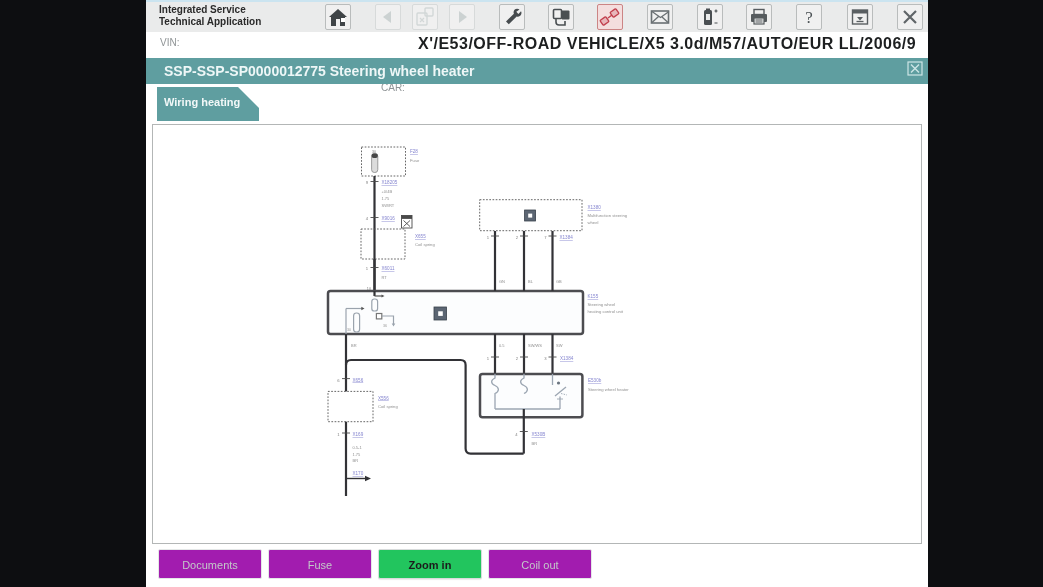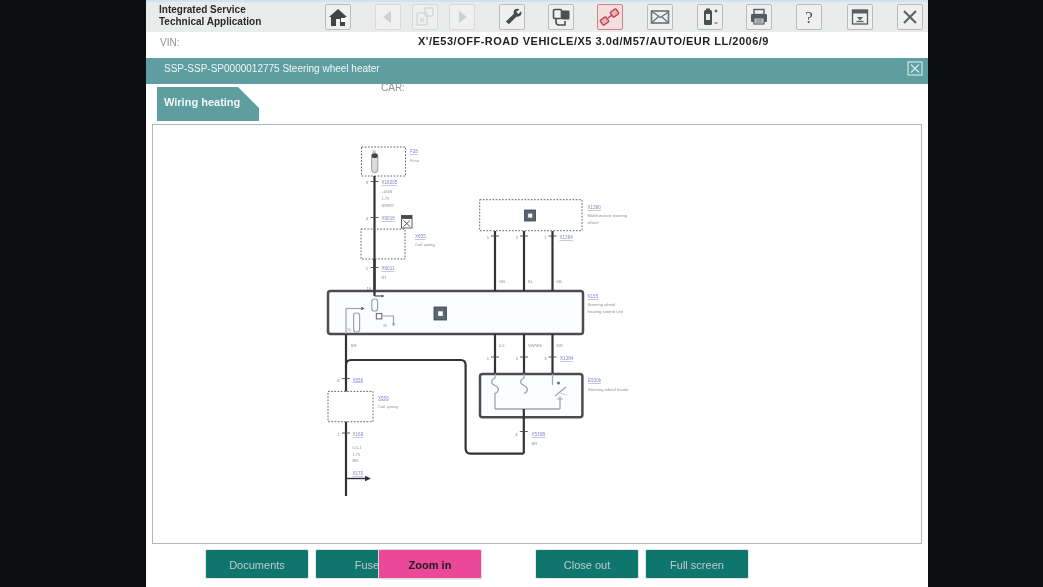--- a/index.html
+++ b/index.html
@@ -130,7 +130,7 @@
 
   <div class="abs" style="left:235px;top:37px;font-size:10px;color:#8f9496;margin-top:45px;">CAR:</div>
 
-  <div class="abs" style="left:272px;top:35px;font-size:11px;font-weight:bold;color:#1d1f20;letter-spacing:0.5px;">X'/E53/OFF-ROAD VEHICLE/X5 3.0d/M57/AUTO/EUR LL/2006/9</div>
+  <div class="abs" style="left:272px;top:35px;font-size:16px;font-weight:bold;color:#1d1f20;letter-spacing:0.5px;">X'/E53/OFF-ROAD VEHICLE/X5 3.0d/M57/AUTO/EUR LL/2006/9</div>
 
   <div class="abs" style="left:0;top:58px;width:782px;height:26px;background:#5f9ea0;"></div>
 

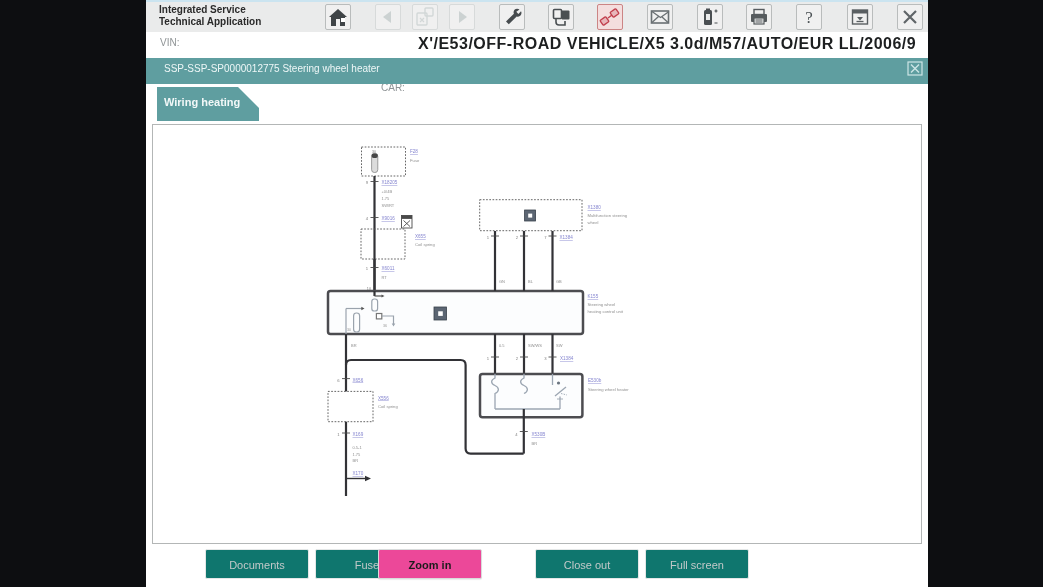--- a/index.html
+++ b/index.html
@@ -134,7 +134,7 @@
 
   <div class="abs" style="left:0;top:58px;width:782px;height:26px;background:#5f9ea0;"></div>
 
-  <div class="abs" style="left:18px;top:63px;font-size:10px;font-weight:normal;color:#eef7f7;">SSP-SSP-SP0000012775 Steering wheel heater</div>
+  <div class="abs" style="left:18px;top:63px;font-size:14px;font-weight:bold;color:#eef7f7;">SSP-SSP-SP0000012775 Steering wheel heater</div>
 
   <svg class="abs" style="left:761px;top:61px;" width="16" height="15" viewBox="0 0 16 15">
     <rect x="1" y="1" width="14" height="13" fill="none" stroke="#cde6e6" stroke-width="1.2"></rect>

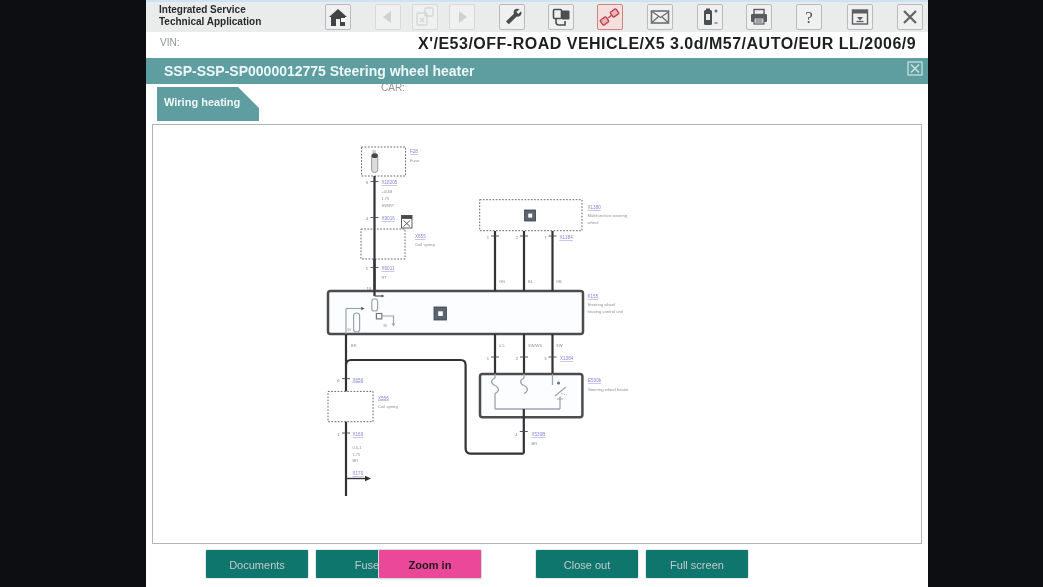--- a/index.html
+++ b/index.html
@@ -9,7 +9,7 @@
   .btn26 { position:absolute; top:4px; width:26px; height:26px; background:#f0f0f0; border:1px solid #b9bcbc; border-radius:2px; }
   .btn26 svg { position:absolute; left:0; top:0; }
   .bbtn { position:absolute; top:549px; width:104px; height:30px; border-radius:2px; text-align:center; line-height:30px; font-size:11px; }
-  .bbtn.dis { background:#0f766e; color:#c3c9c9; border:1px solid #e4e7e7;margin-left:47px; }
+  .bbtn.dis { background:#a21caf; color:#c3c9c9; border:1px solid #e4e7e7; }
   .bbtn.en { background:#ec4899; color:#1c1c1c; font-weight:bold; border:1px solid #d8dbdb; box-shadow:0 1px 1px rgba(0,0,0,0.08); }
 </style>
 </head>

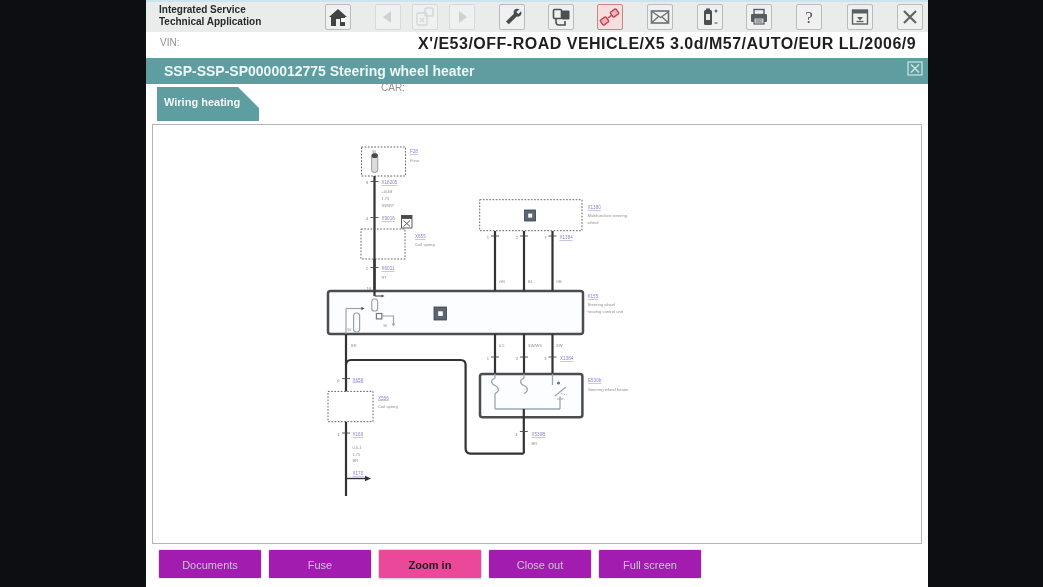--- a/index.html
+++ b/index.html
@@ -10,7 +10,7 @@
   .btn26 svg { position:absolute; left:0; top:0; }
   .bbtn { position:absolute; top:549px; width:104px; height:30px; border-radius:2px; text-align:center; line-height:30px; font-size:11px; }
   .bbtn.dis { background:#a21caf; color:#c3c9c9; border:1px solid #e4e7e7; }
-  .bbtn.en { background:#ec4899; color:#1c1c1c; font-weight:bold; border:1px solid #d8dbdb; box-shadow:0 1px 1px rgba(0,0,0,0.08); }
+  .bbtn.en { background:#22c55e; color:#1c1c1c; font-weight:bold; border:1px solid #d8dbdb; box-shadow:0 1px 1px rgba(0,0,0,0.08); }
 </style>
 </head>
 <body>

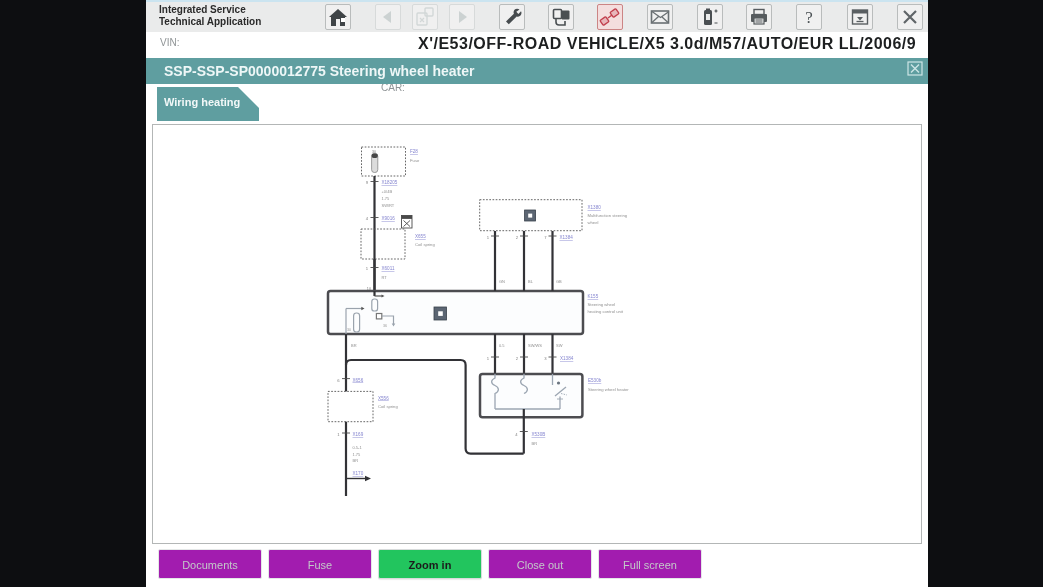--- a/index.html
+++ b/index.html
@@ -358,7 +358,7 @@
 
   <div class="bbtn en" style="left:232px;">Zoom in</div>
 
-  <div class="bbtn dis" style="left:342px;">Close out</div>
+  <div class="bbtn dis" style="left:342px;">Coil out</div>
 
   <div class="bbtn dis" style="left:452px;">Full screen</div>
 

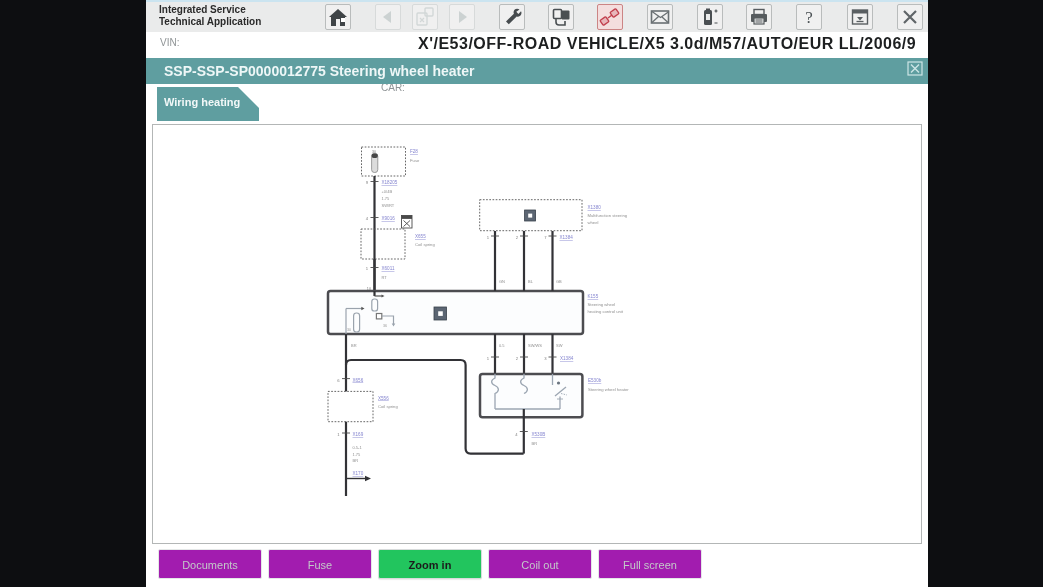--- a/index.html
+++ b/index.html
@@ -360,7 +360,6 @@
 
   <div class="bbtn dis" style="left:342px;">Coil out</div>
 
-  <div class="bbtn dis" style="left:452px;">Full screen</div>
 
 </div>
 

